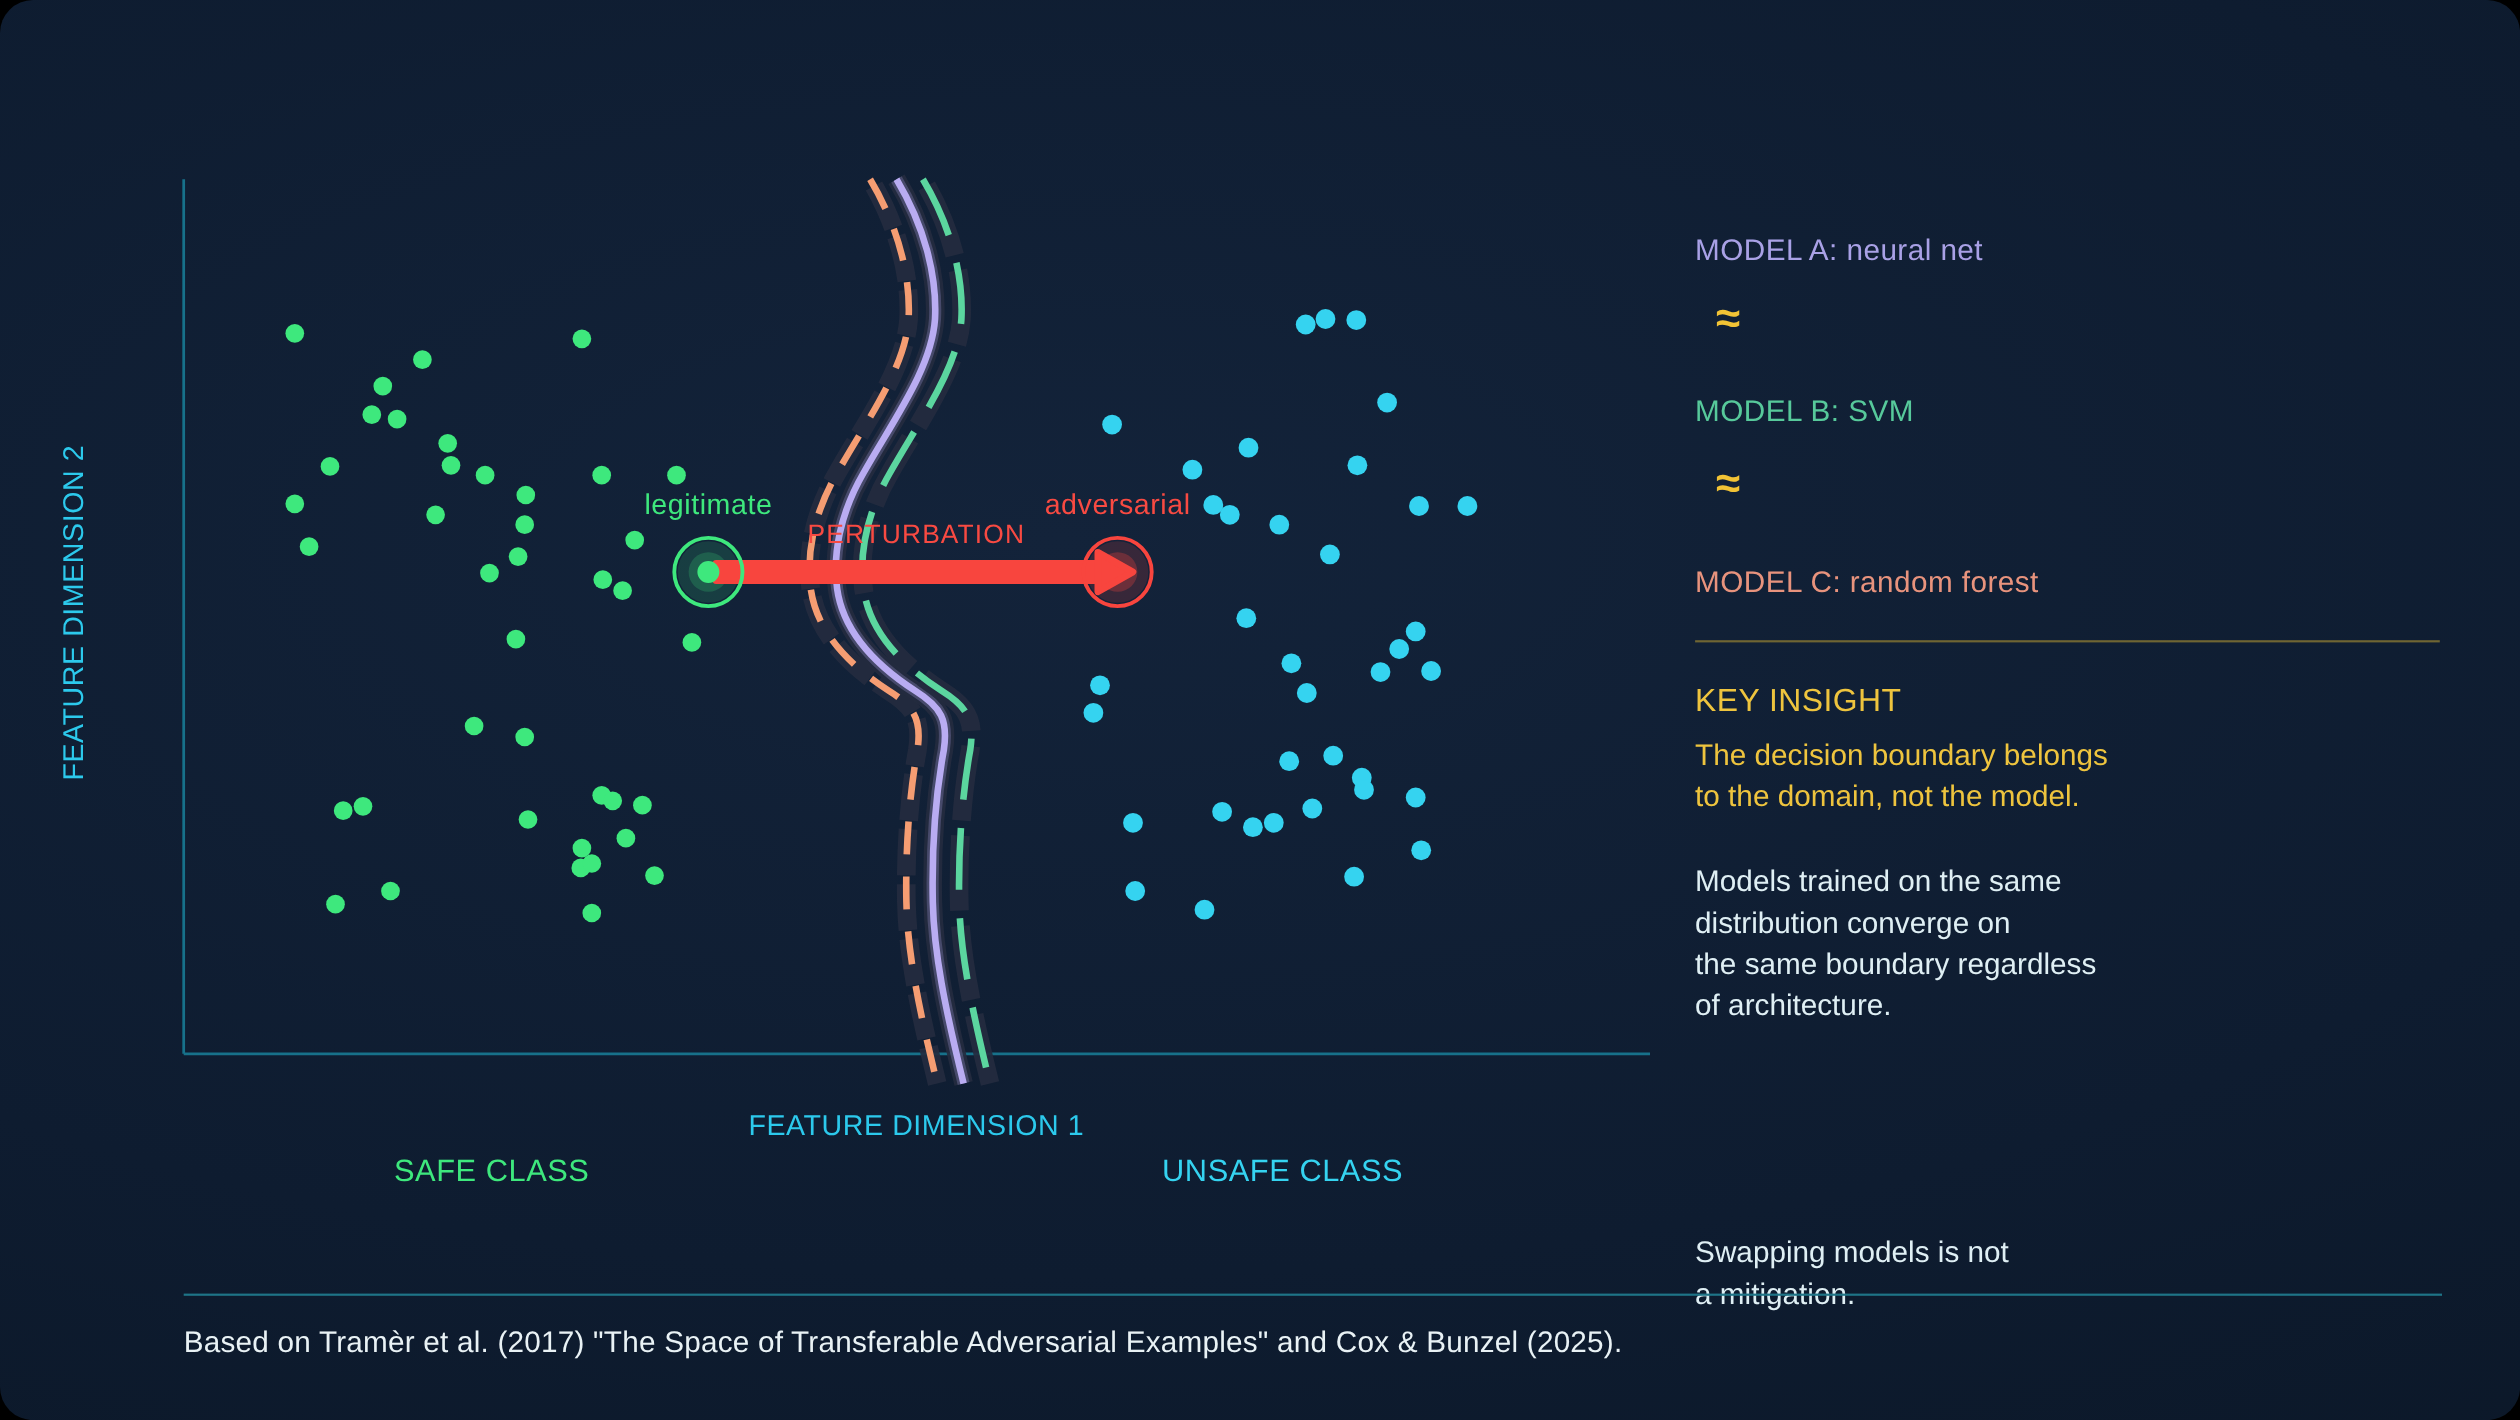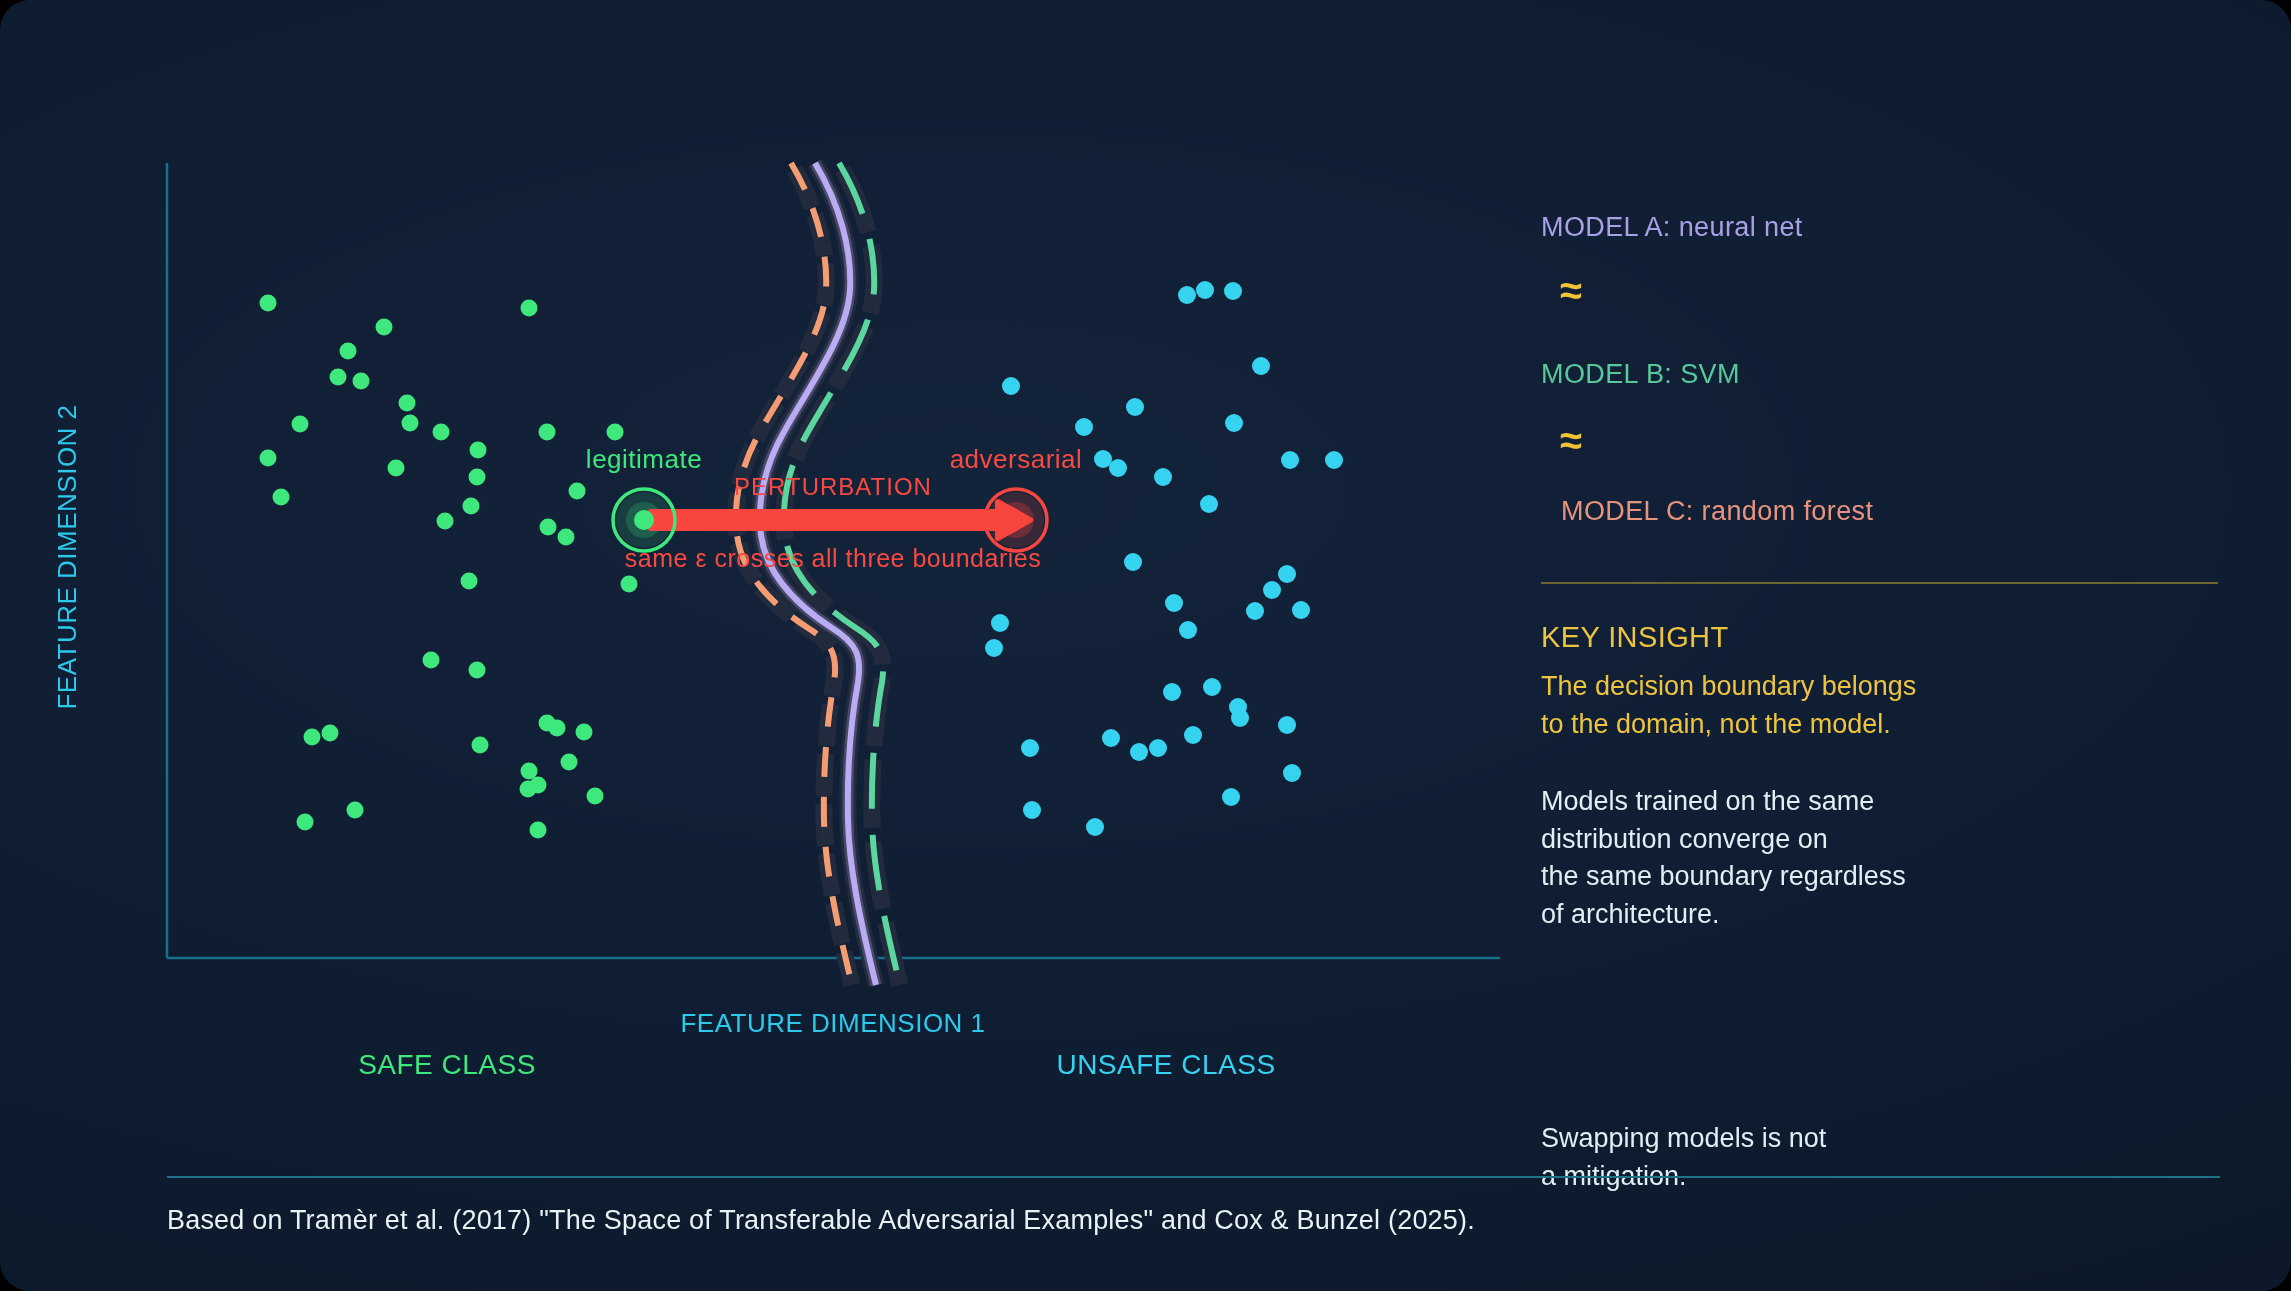--- a/index.html
+++ b/index.html
@@ -157,7 +157,7 @@
   <div class="approx" style="top:268px;">≈</div>
   <div class="panel-item mint" style="top:359px;">MODEL B: SVM</div>
   <div class="approx" style="top:418px;">≈</div>
-  <div class="panel-item salmon" style="top:496px;margin-left:20px;">MODEL C: random forest</div>
+  <div class="panel-item salmon" style="top:514px;">MODEL C: random forest</div>
   <div class="hr panel-divider"></div>
 
   <div class="panel-item gold" style="top:621px;font-size:29px;">KEY INSIGHT</div>

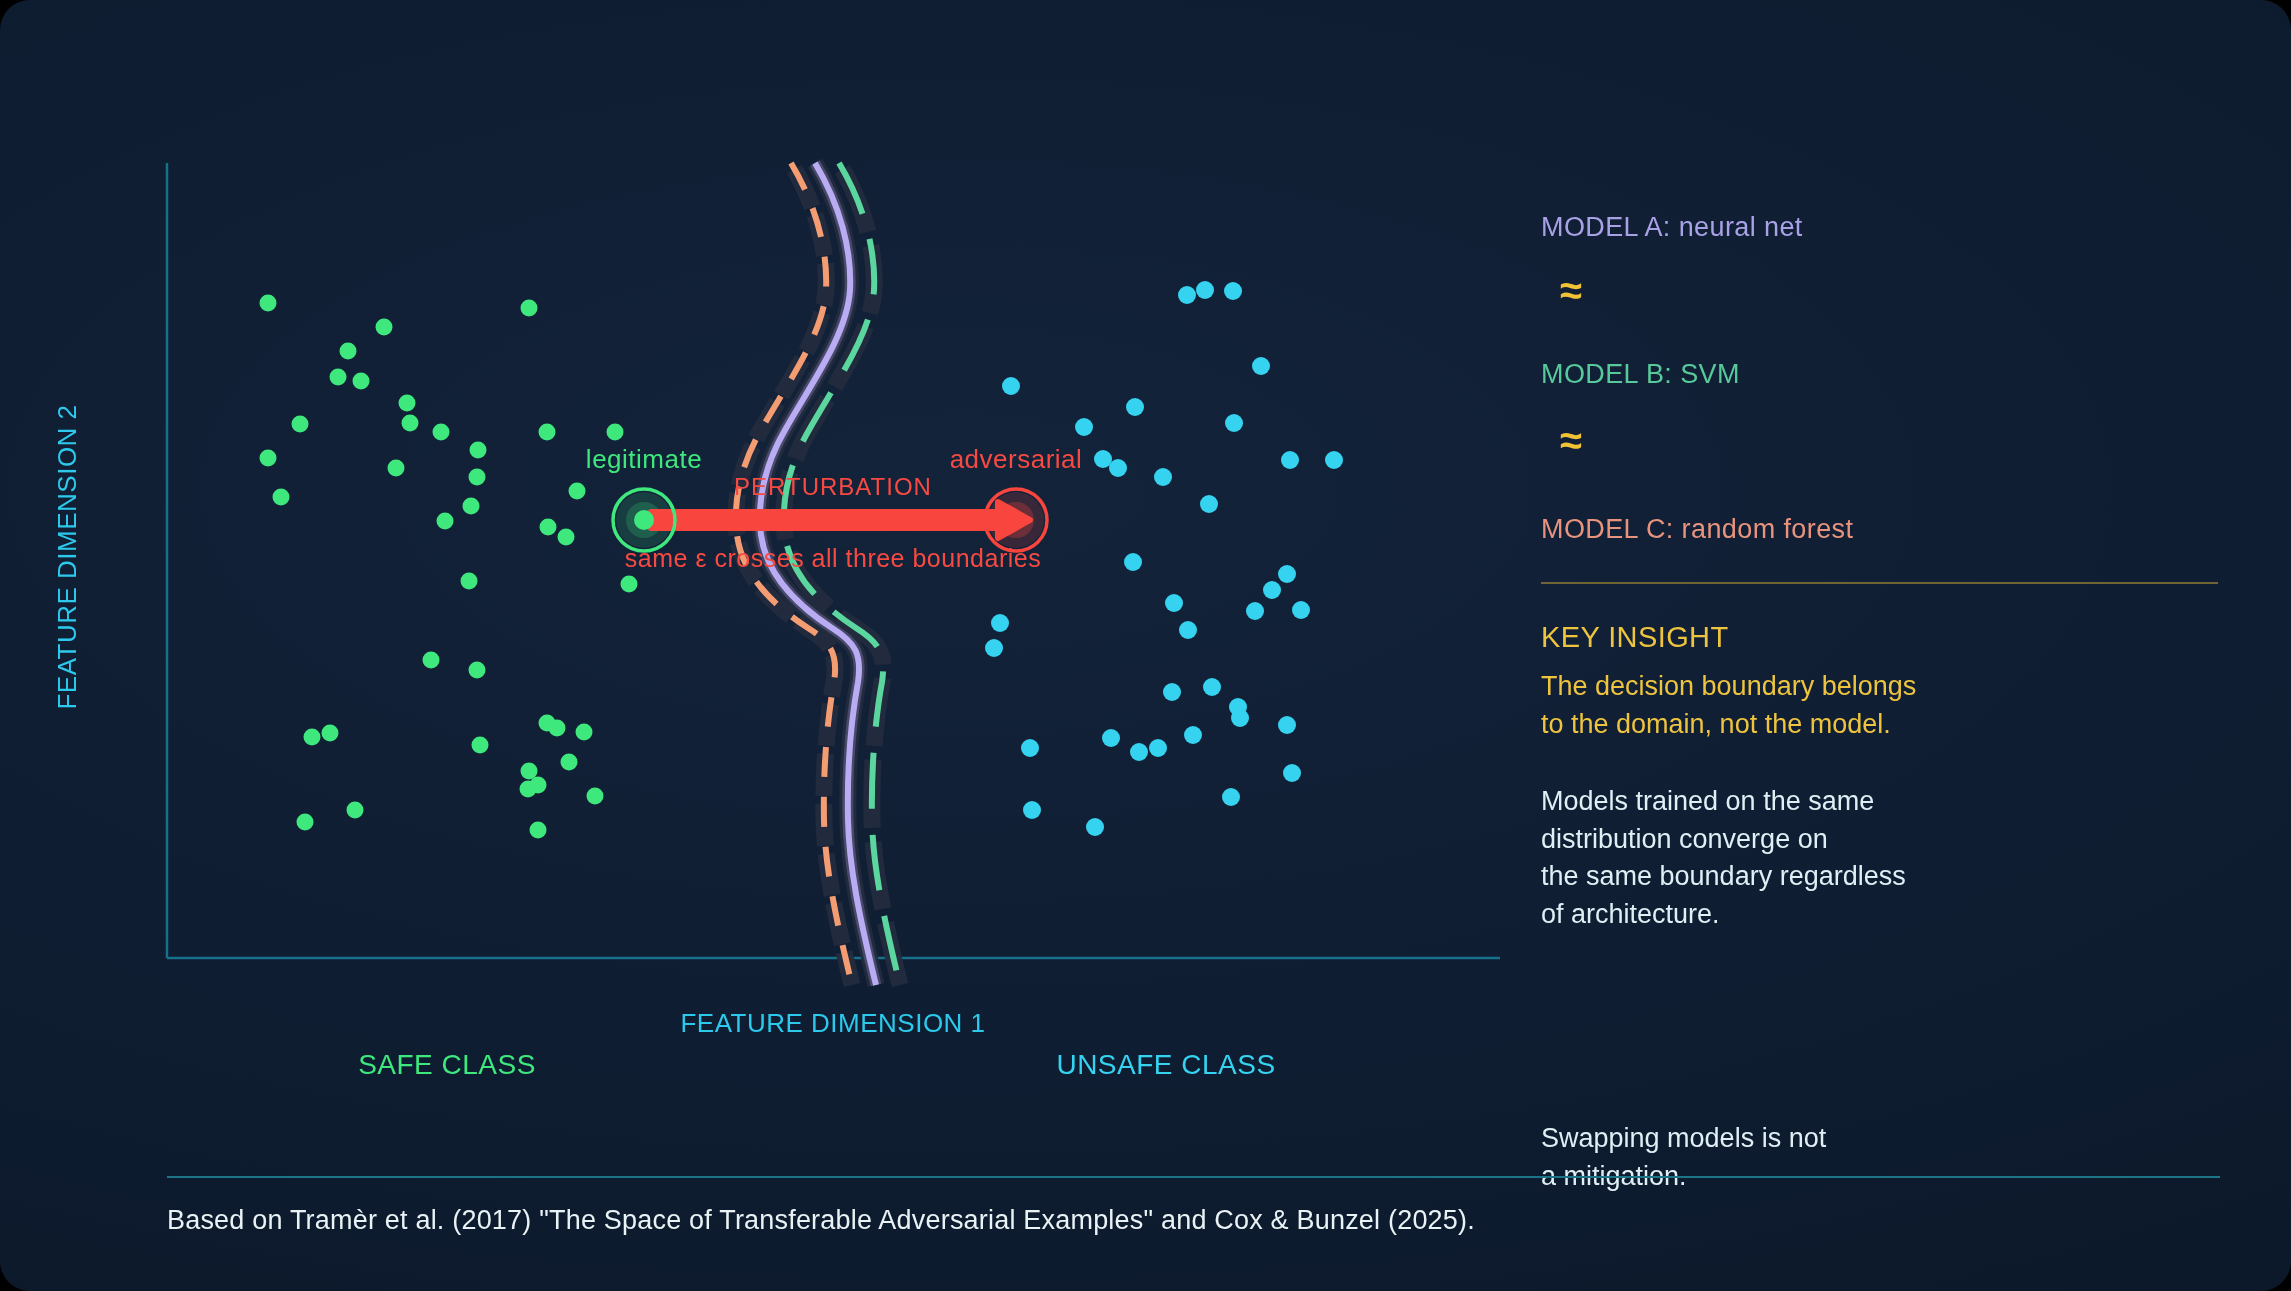--- a/index.html
+++ b/index.html
@@ -151,7 +151,6 @@
   <div class="lbl green" style="left:644px;top:459px;font-size:26px;">legitimate</div>
   <div class="lbl red" style="left:1016px;top:459px;font-size:26px;">adversarial</div>
   <div class="lbl red" style="left:833px;top:487px;font-size:24px;letter-spacing:1px;">PERTURBATION</div>
-  <div class="lbl red" style="left:833px;top:558px;font-size:25px;">same ε crosses all three boundaries</div>
 
   <div class="panel-item lavender" style="top:212px;">MODEL A: neural net</div>
   <div class="approx" style="top:268px;">≈</div>

